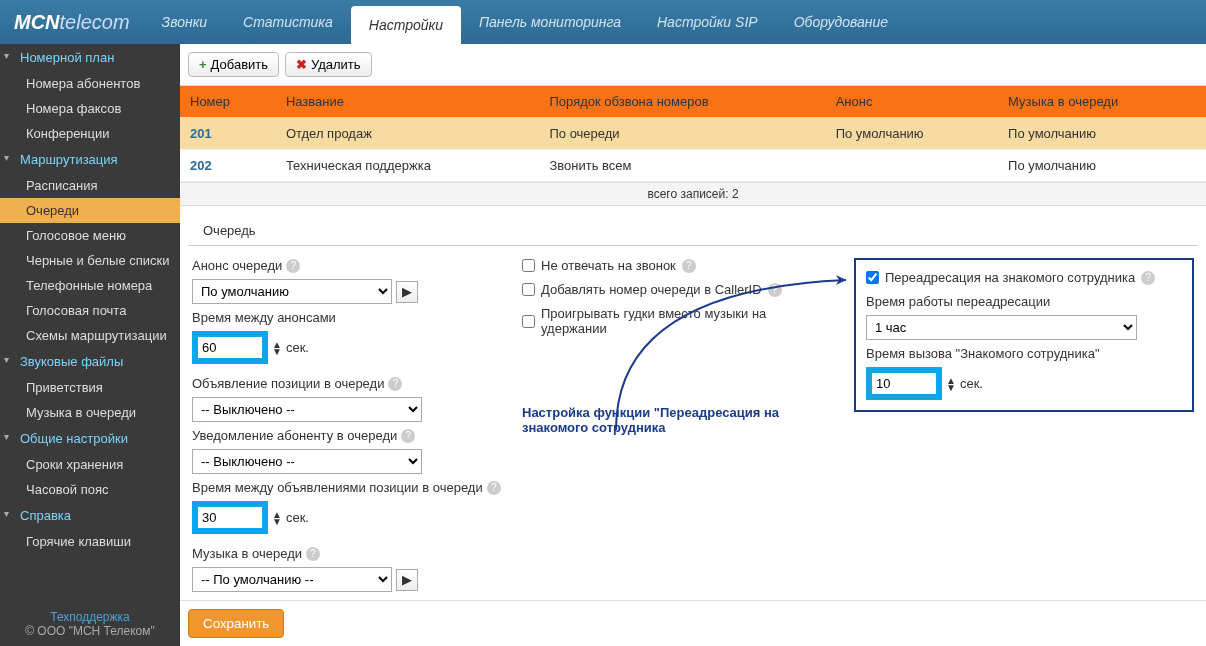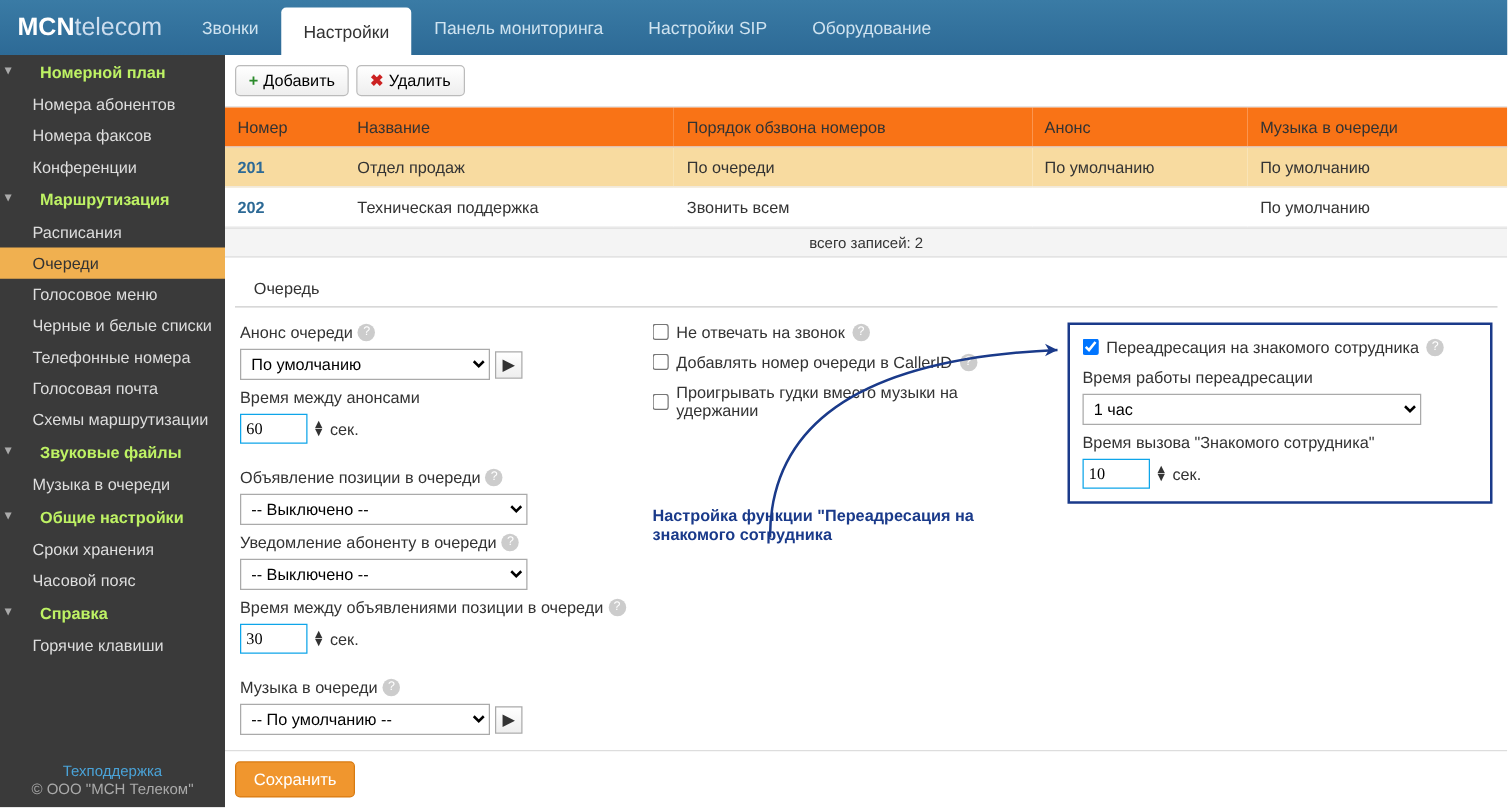--- a/index.html
+++ b/index.html
@@ -5,7 +5,7 @@
 * { box-sizing: border-box; margin: 0; padding: 0; }
 body { font-family: Arial, sans-serif; font-size: 13px; color: #333; background: #fff; }
 .app { display: flex; flex-direction: column; width: 1206px; height: 646px; }
-.topnav { background: linear-gradient(#3a7ba5,#2d6a96); height: 44px; display: flex; align-items: center; }
+.topnav { background: linear-gradient(#3a7ba5,#2d6a96); height: 44px; display: flex; align-items: center; font-style: italic; }
 .logo { color: #fff; font-size: 20px; padding: 0 14px; font-weight: bold; }
 .logo .thin { font-weight: normal; color: #cde; }
 .nav-tabs { display: flex; height: 100%; }

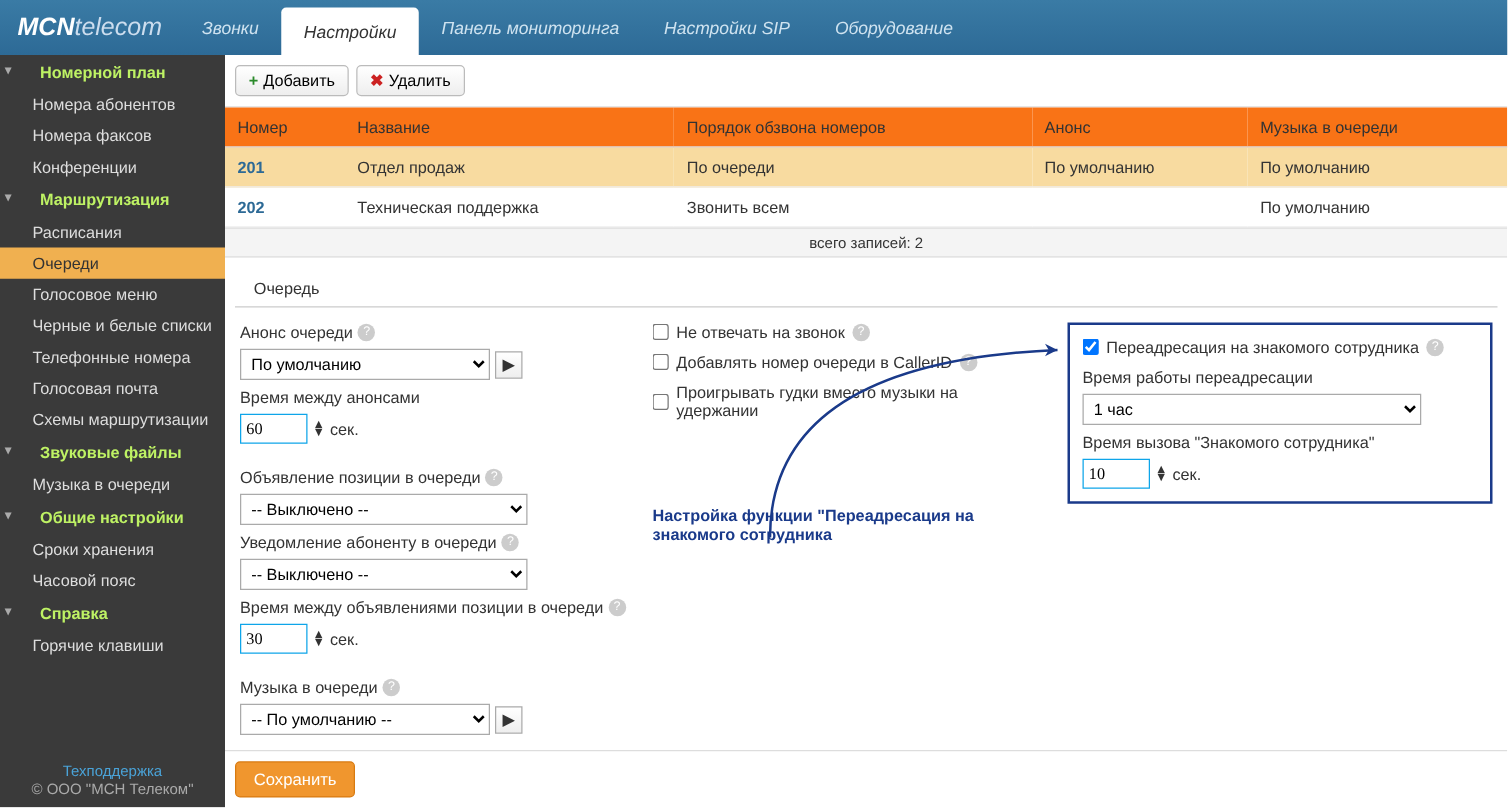--- a/index.html
+++ b/index.html
@@ -62,6 +62,7 @@
     <div class="logo"><span>MCN</span><span class="thin">telecom</span></div>
     <div class="nav-tabs" id="nav-tabs">
         <div class="nav-tab">Звонки</div>
+        <div class="nav-tab">Статистика</div>
         <div class="nav-tab active">Настройки</div>
         <div class="nav-tab">Панель мониторинга</div>
         <div class="nav-tab">Настройки SIP</div>

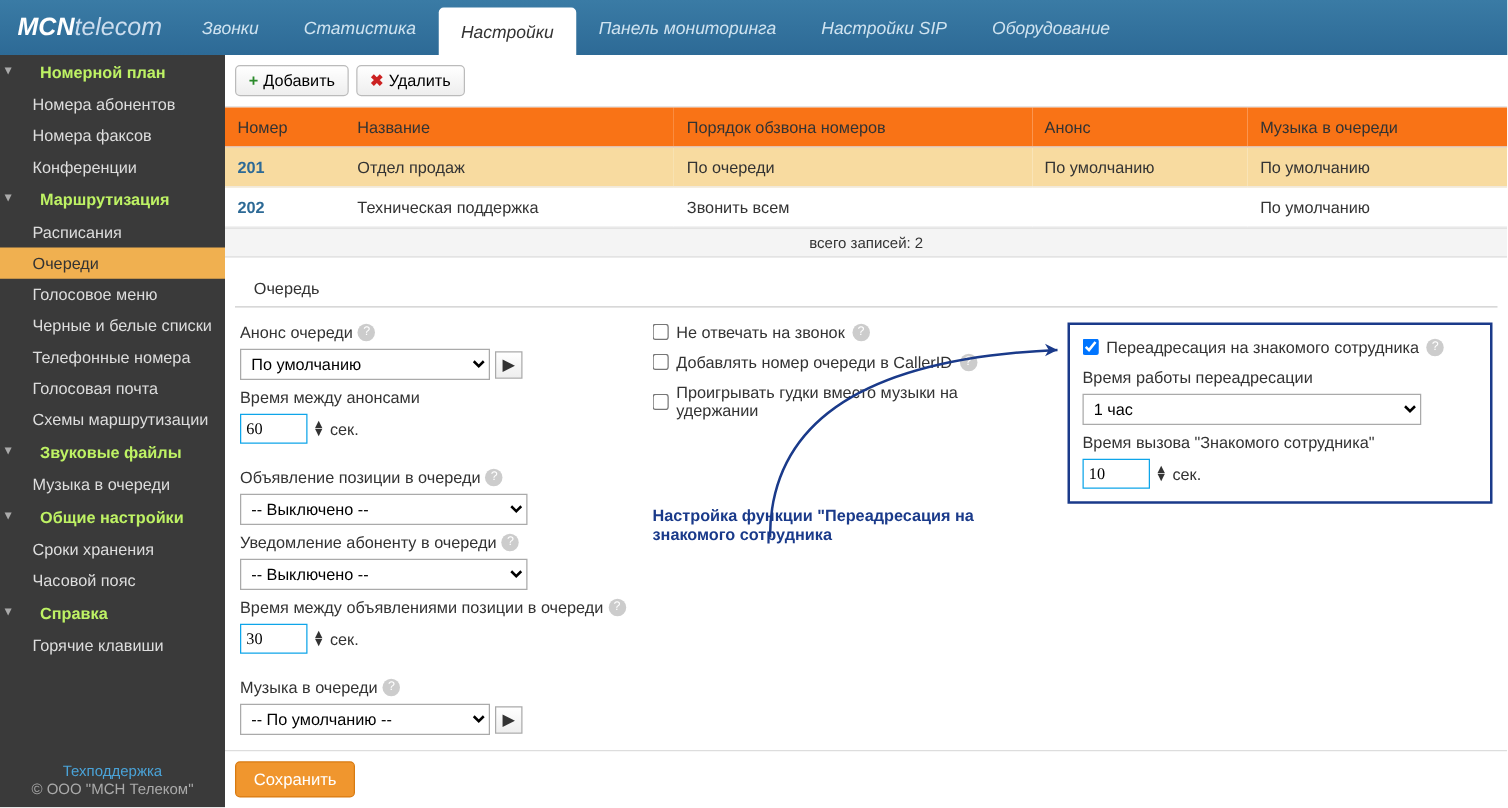--- a/index.html
+++ b/index.html
@@ -13,7 +13,7 @@
 .nav-tab.active { background: #fff; color: #333; border-top-left-radius: 4px; border-top-right-radius: 4px; margin-top: 6px; }
 .body { display: flex; flex: 1; overflow: hidden; }
 .sidebar { width: 180px; background: #3a3a3a; color: #ccc; overflow-y: auto; display: flex; flex-direction: column; }
-.sb-group { color: #bef264; font-weight: bold; padding: 6px 8px 6px 32px; position: relative; cursor: pointer; }
+.sb-group { color: #7dd3fc; font-weight: normal; padding: 6px 8px 6px 20px; position: relative; cursor: pointer; }
 .sb-group::before { content: "▾"; position: absolute; left: 4px; font-size: 10px; color: #aaa; }
 .sb-item { padding: 5px 8px 5px 26px; cursor: pointer; color: #ddd; }
 .sb-item.active { background: #f0b050; color: #333; }

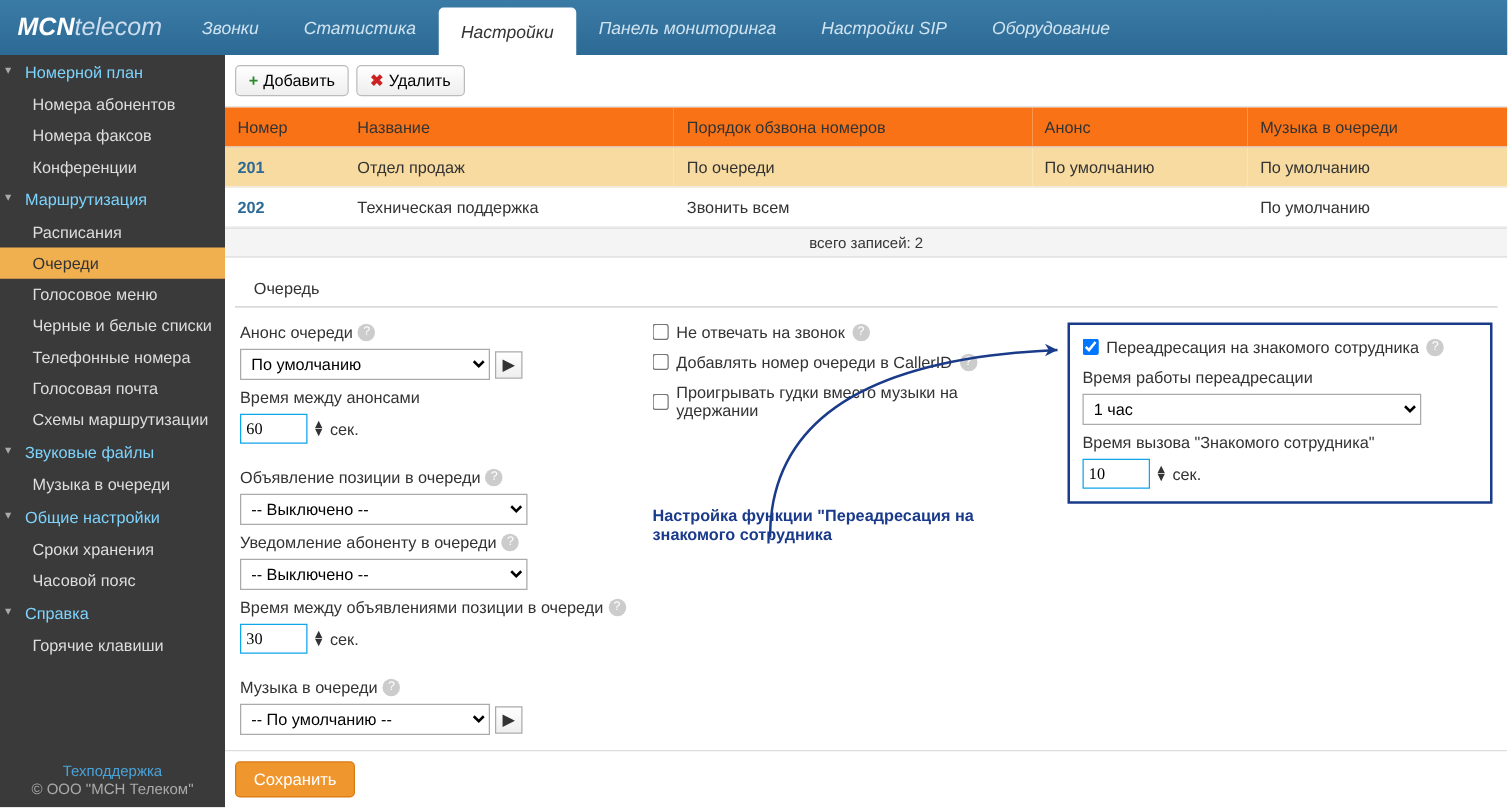--- a/index.html
+++ b/index.html
@@ -44,7 +44,7 @@
 .row { display: flex; align-items: center; gap: 4px; }
 select, input[type="text"].sel { border: 1px solid #aaa; padding: 3px 4px; font-size: 13px; background: #fff; }
 select.wide { width: 200px; }
-.numbox { border: 1px solid #0ea5e9; width: 54px; padding: 3px 4px; font-size: 13px; font-family: Liberation Serif, serif; }
+.numbox { border: 6px solid #0ea5e9; width: 76px; padding: 3px 4px; font-size: 13px; }
 .spin { display: inline-block; font-size: 10px; line-height: 7px; cursor: pointer; user-select: none; }
 .play { border: 1px solid #aaa; width: 22px; height: 22px; display: inline-flex; align-items: center; justify-content: center; background: linear-gradient(#fff,#eee); cursor: pointer; }
 .chk-row { display: flex; align-items: center; gap: 6px; margin-bottom: 3px; }

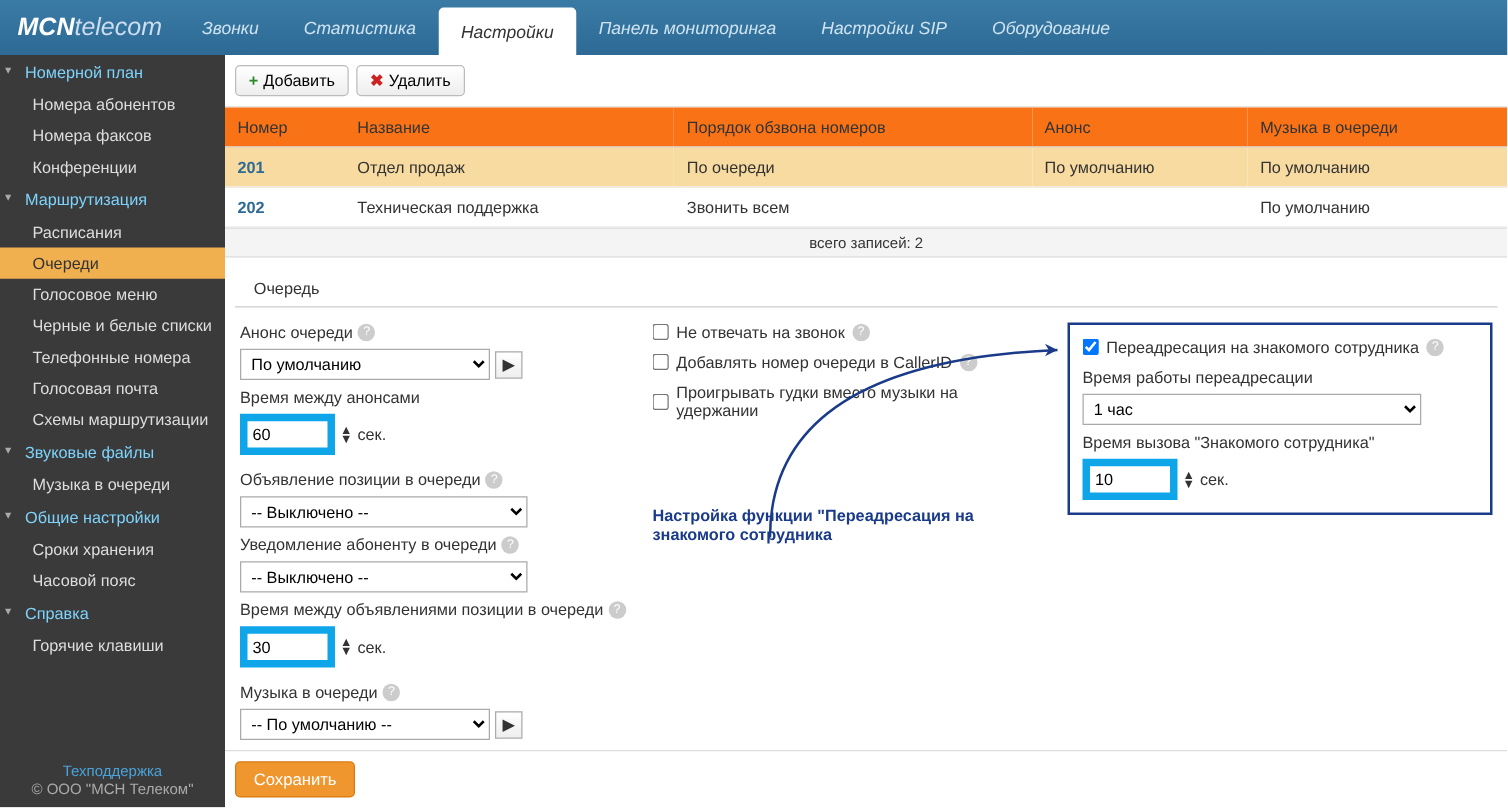--- a/index.html
+++ b/index.html
@@ -85,6 +85,7 @@
           <div class="sb-item">Голосовая почта</div>
           <div class="sb-item">Схемы маршрутизации</div>
           <div class="sb-group">Звуковые файлы</div>
+          <div class="sb-item">Приветствия</div>
           <div class="sb-item">Музыка в очереди</div>
           <div class="sb-group">Общие настройки</div>
           <div class="sb-item">Сроки хранения</div>

